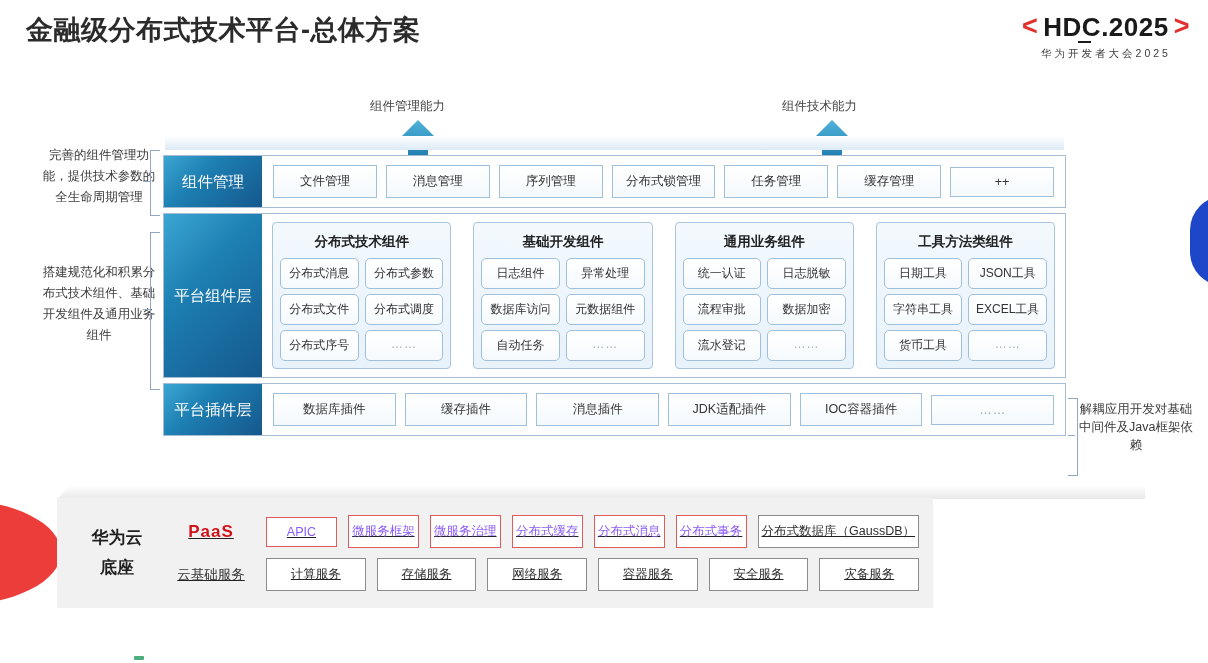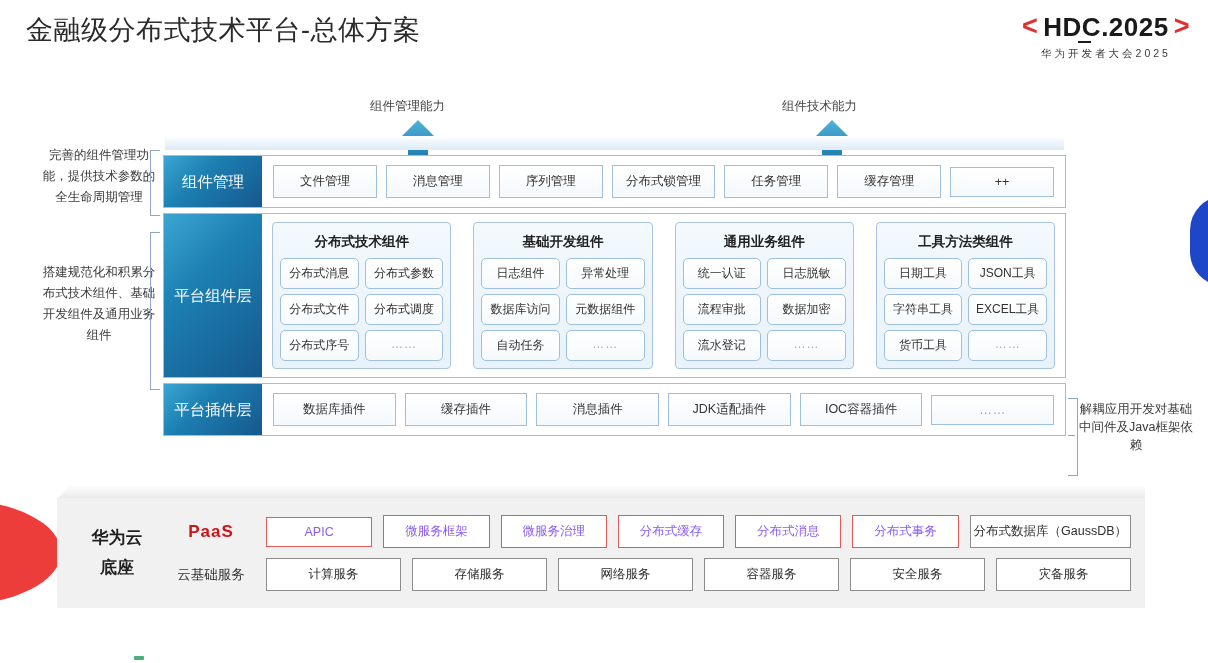--- a/index.html
+++ b/index.html
@@ -12,7 +12,7 @@
   
   #page-title{
     position:absolute;left:26px;top:12px;
-    font-size:27px;font-weight:normal;letter-spacing:.5px;color:#2b2b2b;
+    font-size:27px;font-weight:bold;letter-spacing:.5px;color:#2b2b2b;
   }
   #hdc-logo{position:absolute;right:18px;top:13px;text-align:center;}
   #hdc-main{font-size:26px;font-weight:bold;color:#1a1a1a;letter-spacing:.5px;line-height:1;

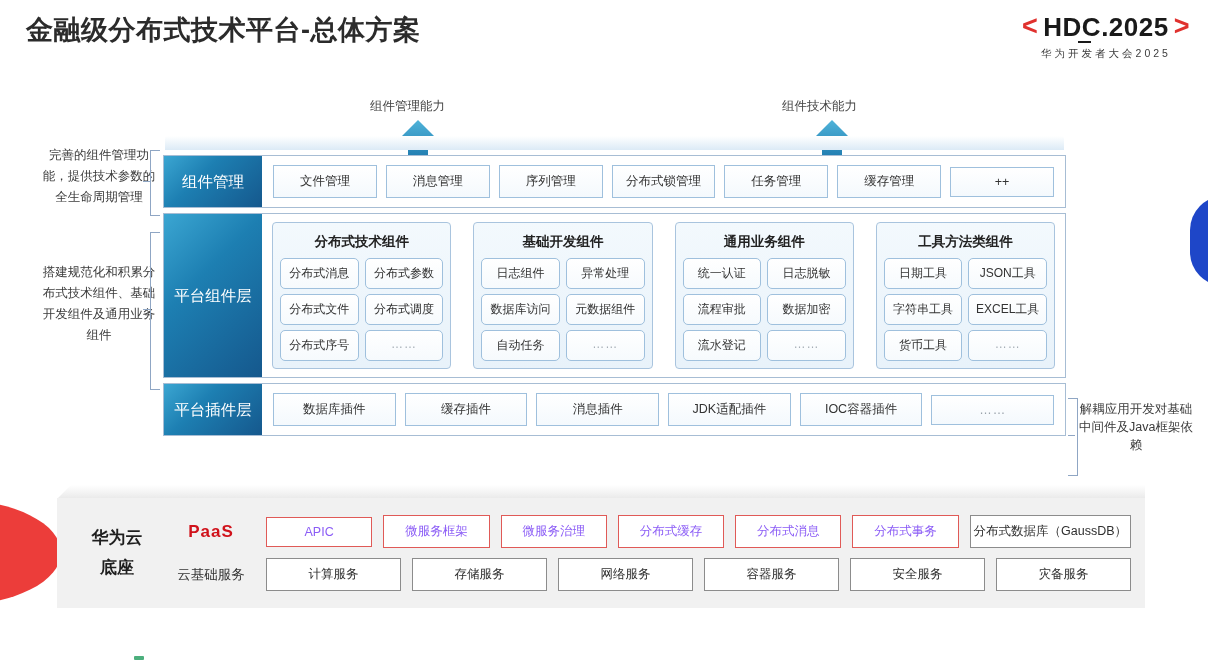--- a/index.html
+++ b/index.html
@@ -103,7 +103,7 @@
 
   
   #slab{
-    position:absolute;left:57px;top:498px;width:1088px;height:110px;
+    position:absolute;left:57px;top:498px;width:876px;height:110px;
     background:#f1f1f1;
   }
   #slab-bevel{

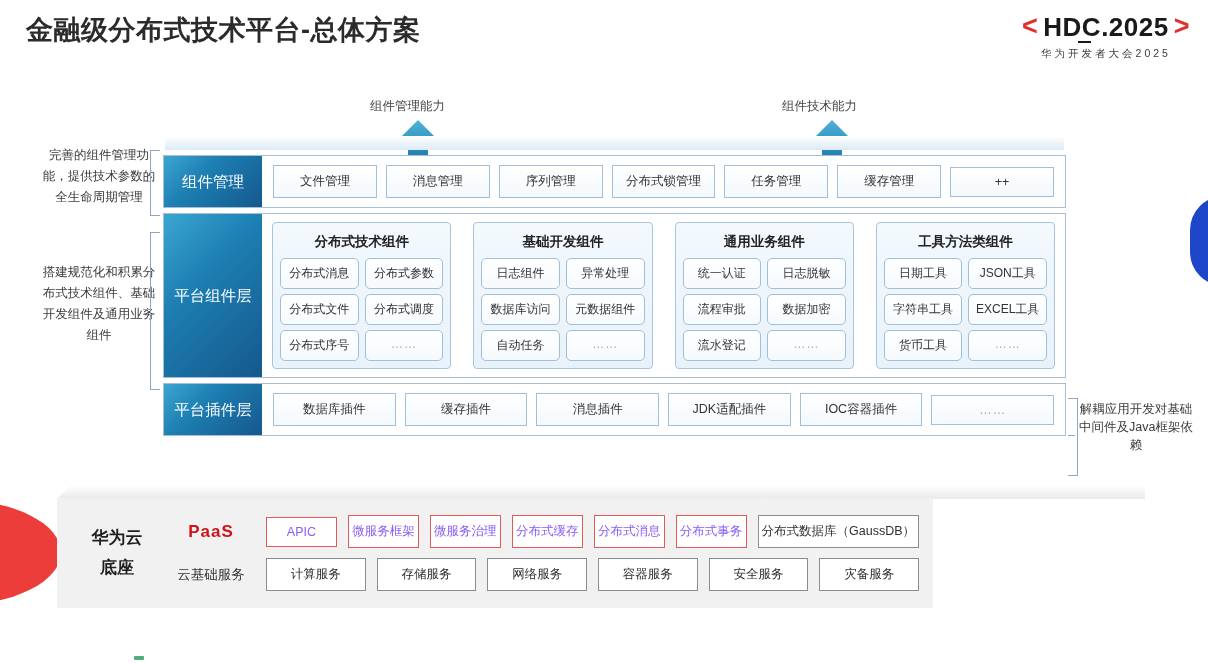--- a/index.html
+++ b/index.html
@@ -117,7 +117,7 @@
     color:#1f1f1f;line-height:30px;
   }
   #slab-rows{flex:1;display:flex;flex-direction:column;gap:10px;padding-left:4px;}
-  .slab-row{display:flex;align-items:center;gap:11px;}
+  .slab-row{display:flex;align-items:center;gap:11px;text-decoration:underline;}
   .row-tag{
     width:88px;flex:0 0 88px;text-align:center;white-space:nowrap;
   }

